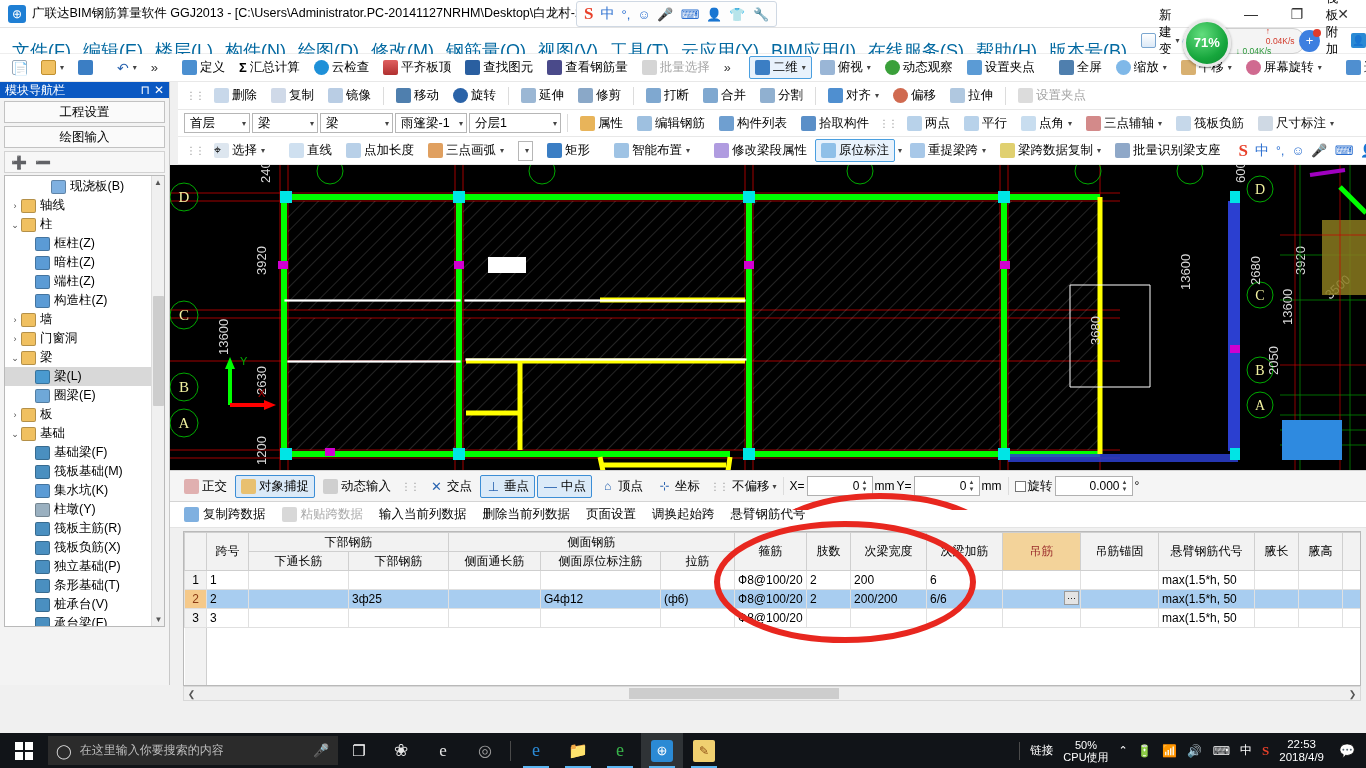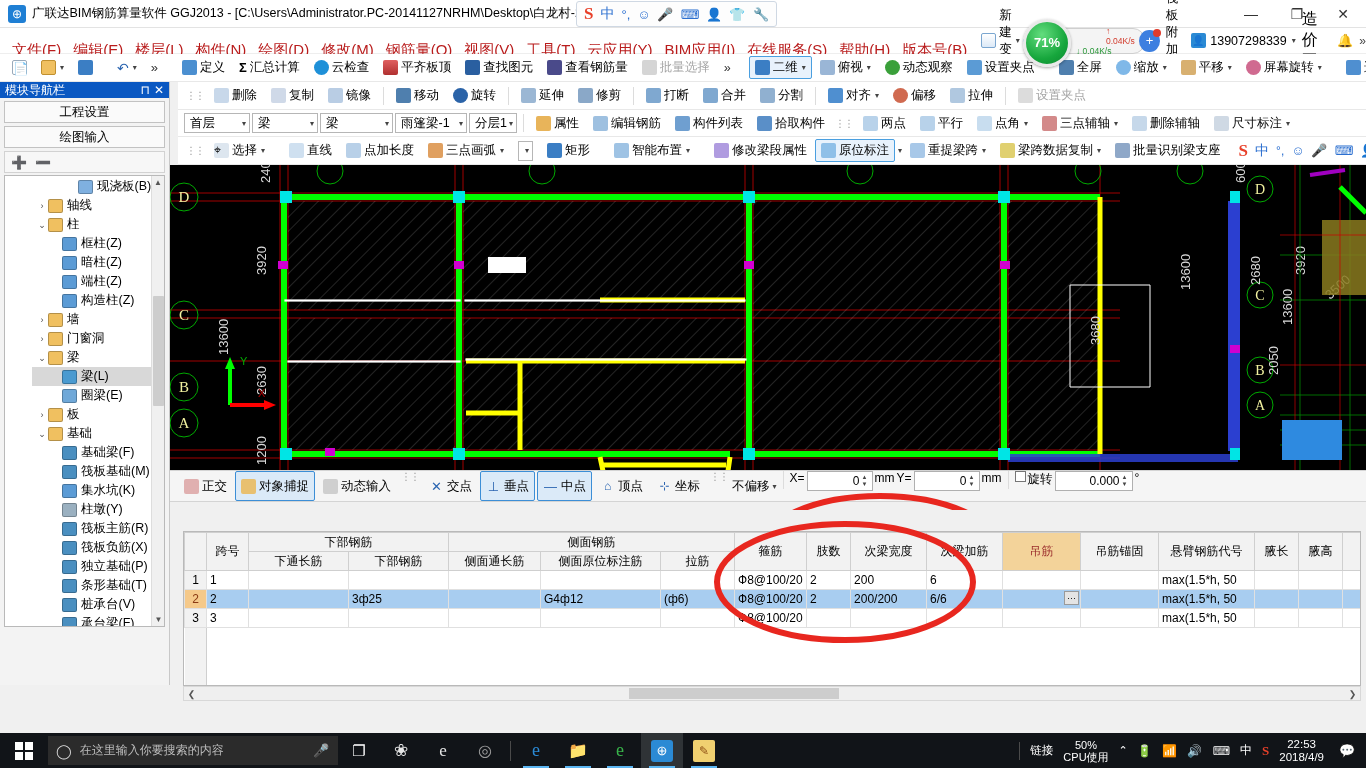--- a/index.html
+++ b/index.html
@@ -43,7 +43,7 @@
     background: #ffffff; display: flex; align-items: center; padding-left: 6px;
     border-bottom: 1px solid #eee;
   }
-  .menuitem { padding: 3px 6px; font-size: 15px; color: #b91c1c; white-space: nowrap; margin-top: 20px; }
+  .menuitem { padding: 3px 6px; font-size: 18px; color: #0369a1; white-space: nowrap; margin-top: 20px; }
   .menu-right { margin-left: auto; display: flex; align-items: center; gap: 6px; padding-right: 6px; }
   .newchange { display: flex; align-items: center; gap: 3px; font-size: 12.5px; }
 

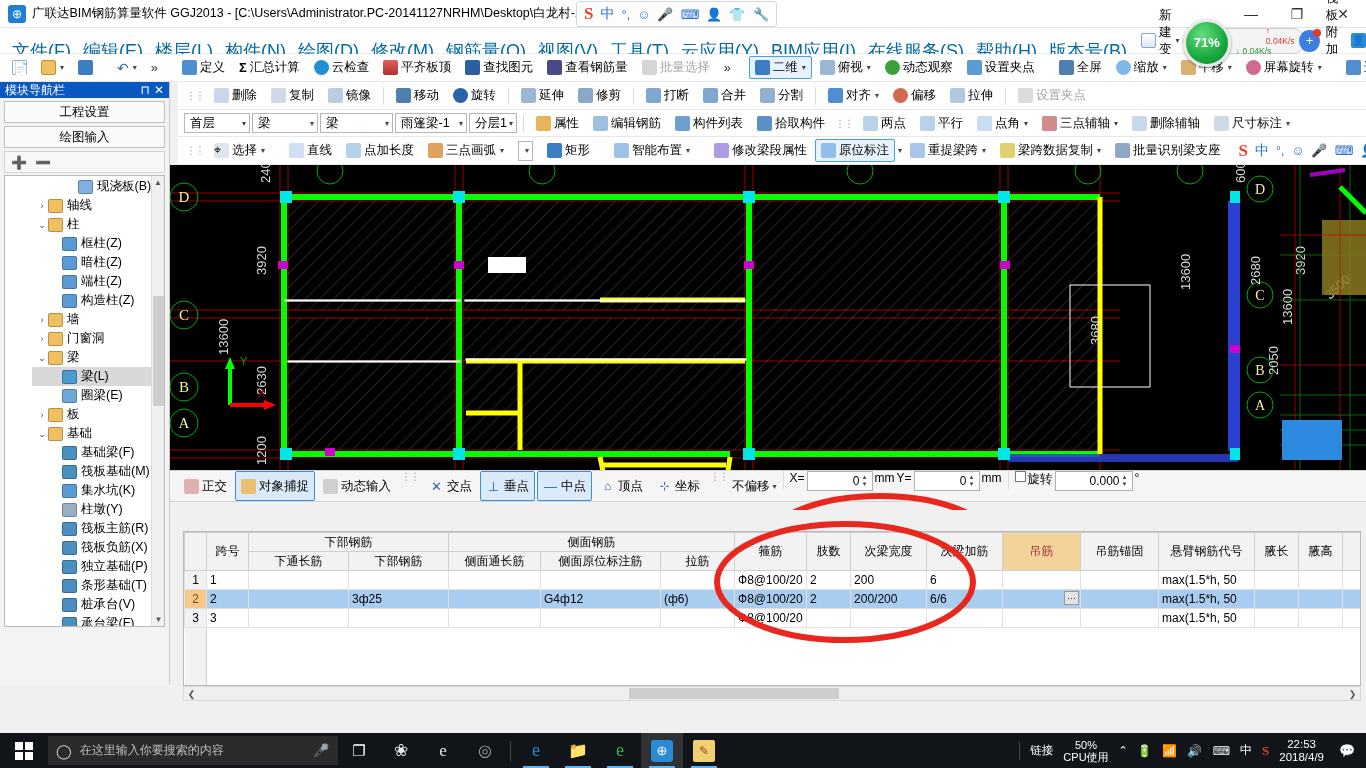--- a/index.html
+++ b/index.html
@@ -485,7 +485,7 @@
         <span>雨篷梁-1</span>
         <span class="caret">▾</span>
       </div>
-    <div class="combo" style="width:48px">
+    <div class="combo" style="width:92px">
         <span>分层1</span>
         <span class="caret">▾</span>
       </div>

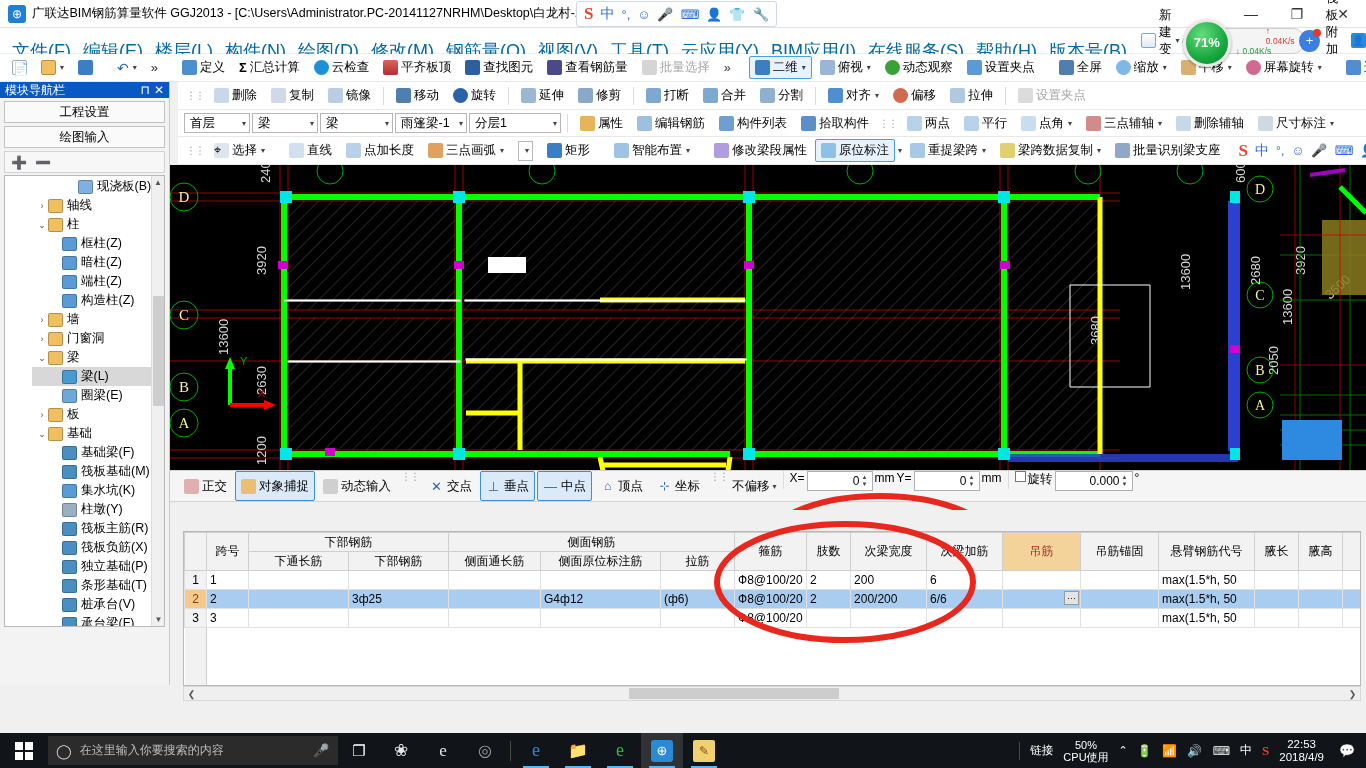--- a/index.html
+++ b/index.html
@@ -527,7 +527,7 @@
       </div>
     <div class="tbtn">
         <span class="ico" style="background:#c6d8ea"></span>
-        <span>删除辅轴</span>
+        <span>筏板负筋</span>
       </div>
     <div class="tbtn">
         <span class="ico" style="background:#cfd9e4"></span>

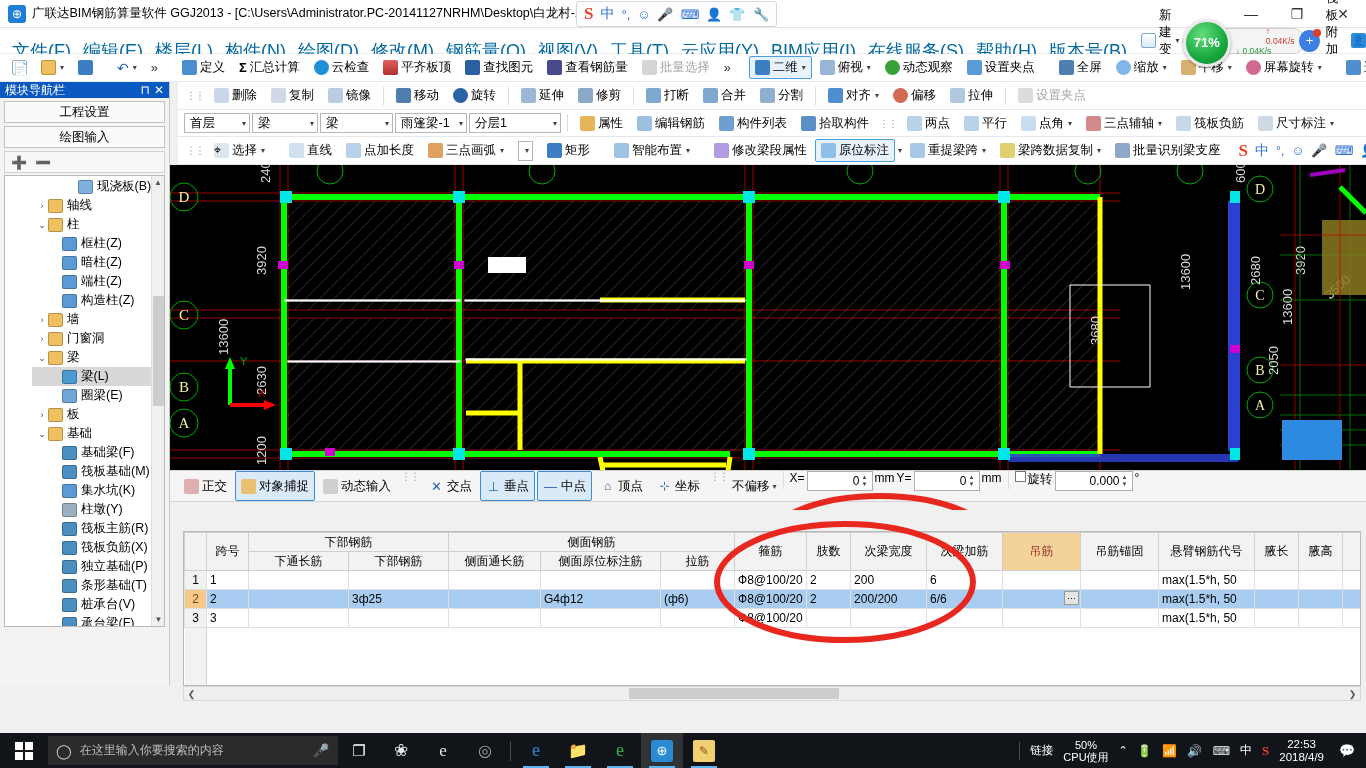--- a/index.html
+++ b/index.html
@@ -622,7 +622,7 @@
     </div>
 
     <div class="tree">
-      <div id="treebody" style="padding-top: 1px; margin-top: 0px; margin-left: 27px;">
+      <div id="treebody" style="padding-top: 1px; margin-top: 0px;">
           <div class="tnode ind3">
             <span class="twist"></span>
             <span class="tico" style="background: rgb(127, 176, 224); border: 1px solid rgba(0, 0, 0, 0.25); border-radius: 2px;"></span>

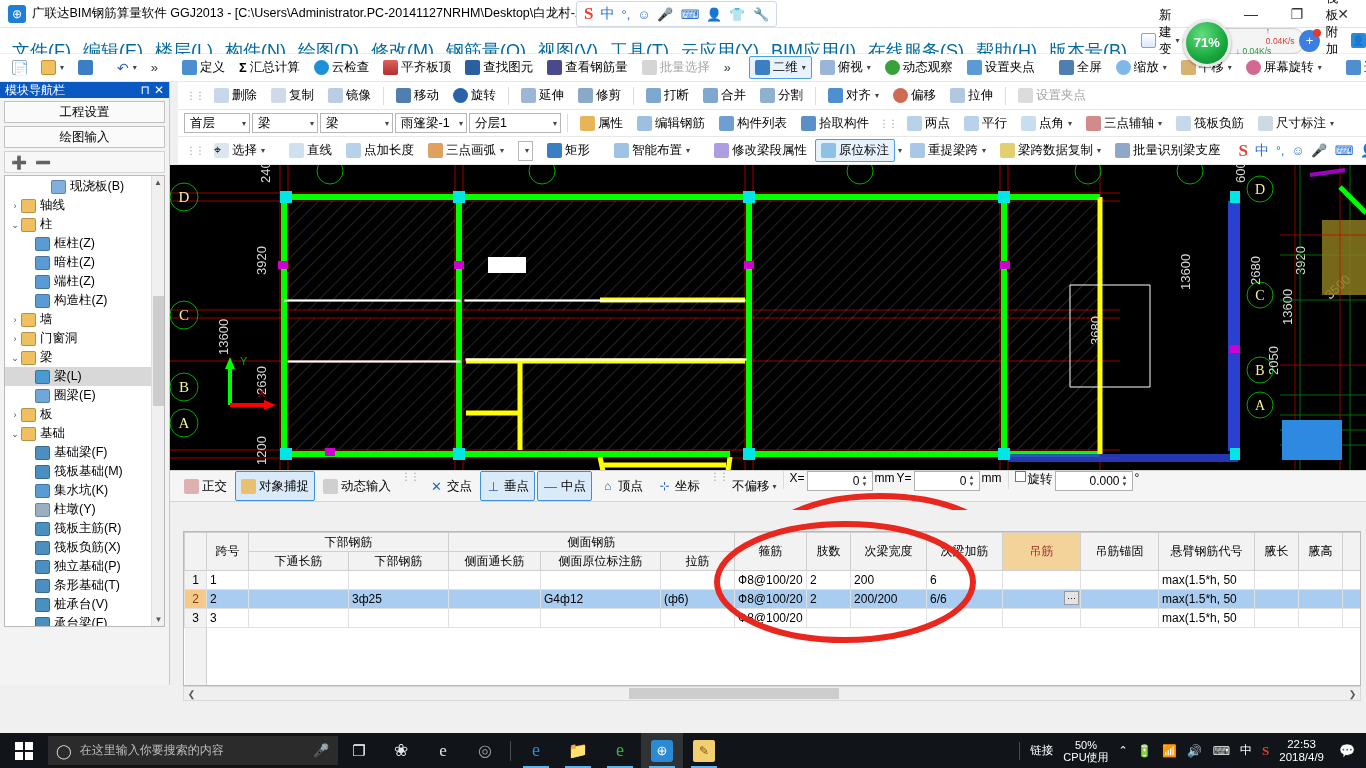--- a/index.html
+++ b/index.html
@@ -145,7 +145,7 @@
   .snapbar{
     position:absolute;left:170px;top:470px;width:1196px;height:32px;
     background:#f5f5f5;border-top:1px solid #d4d4d4;border-bottom:1px solid #d4d4d4;
-    display:flex;padding-left:8px;gap:2px;
+    display:flex;align-items:center;padding-left:8px;gap:2px;
   }
   .snapbtn{display:flex;align-items:center;gap:3px;padding:2px 5px;font-size:12.5px;border:1px solid transparent;border-radius:2px;}
   .snapbtn.on{background:#dbeaf8;border:1px solid #3c8ed6;}

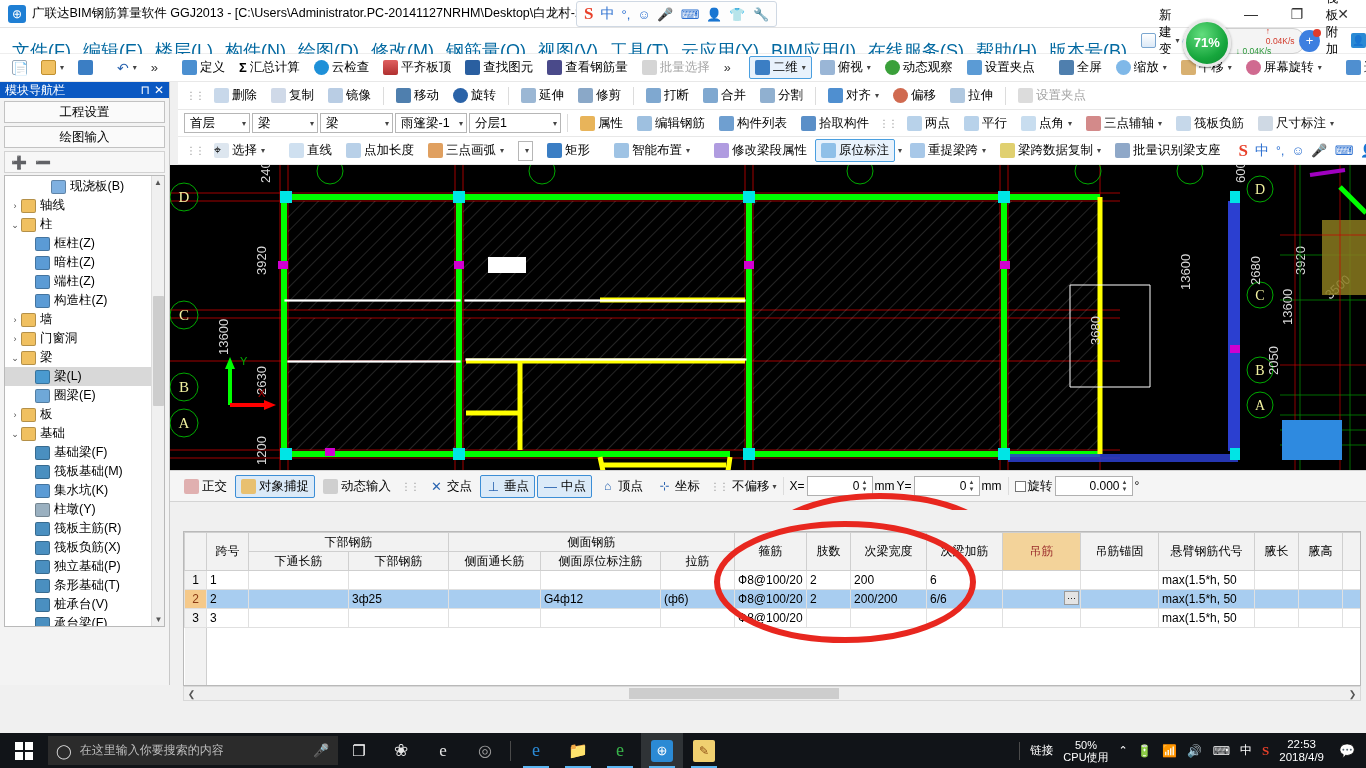--- a/index.html
+++ b/index.html
@@ -984,6 +984,21 @@
     <span style="font-size:12px">°</span>
   </div>
 
+  <div class="gridtb">
+    <div class="gbtn">
+        <span class="ico" style="background:#7fb0e0"></span>
+        <span>复制跨数据</span>
+      </div>
+    <div class="gbtn disabled">
+        <span class="ico" style="background:#d8d8d8"></span>
+        <span>粘贴跨数据</span>
+      </div>
+    <div class="gbtn">输入当前列数据</div>
+    <div class="gbtn">删除当前列数据</div>
+    <div class="gbtn">页面设置</div>
+    <div class="gbtn">调换起始跨</div>
+    <div class="gbtn">悬臂钢筋代号</div>
+  </div>
 
   <div class="gridwrap">
     <table class="dg">

